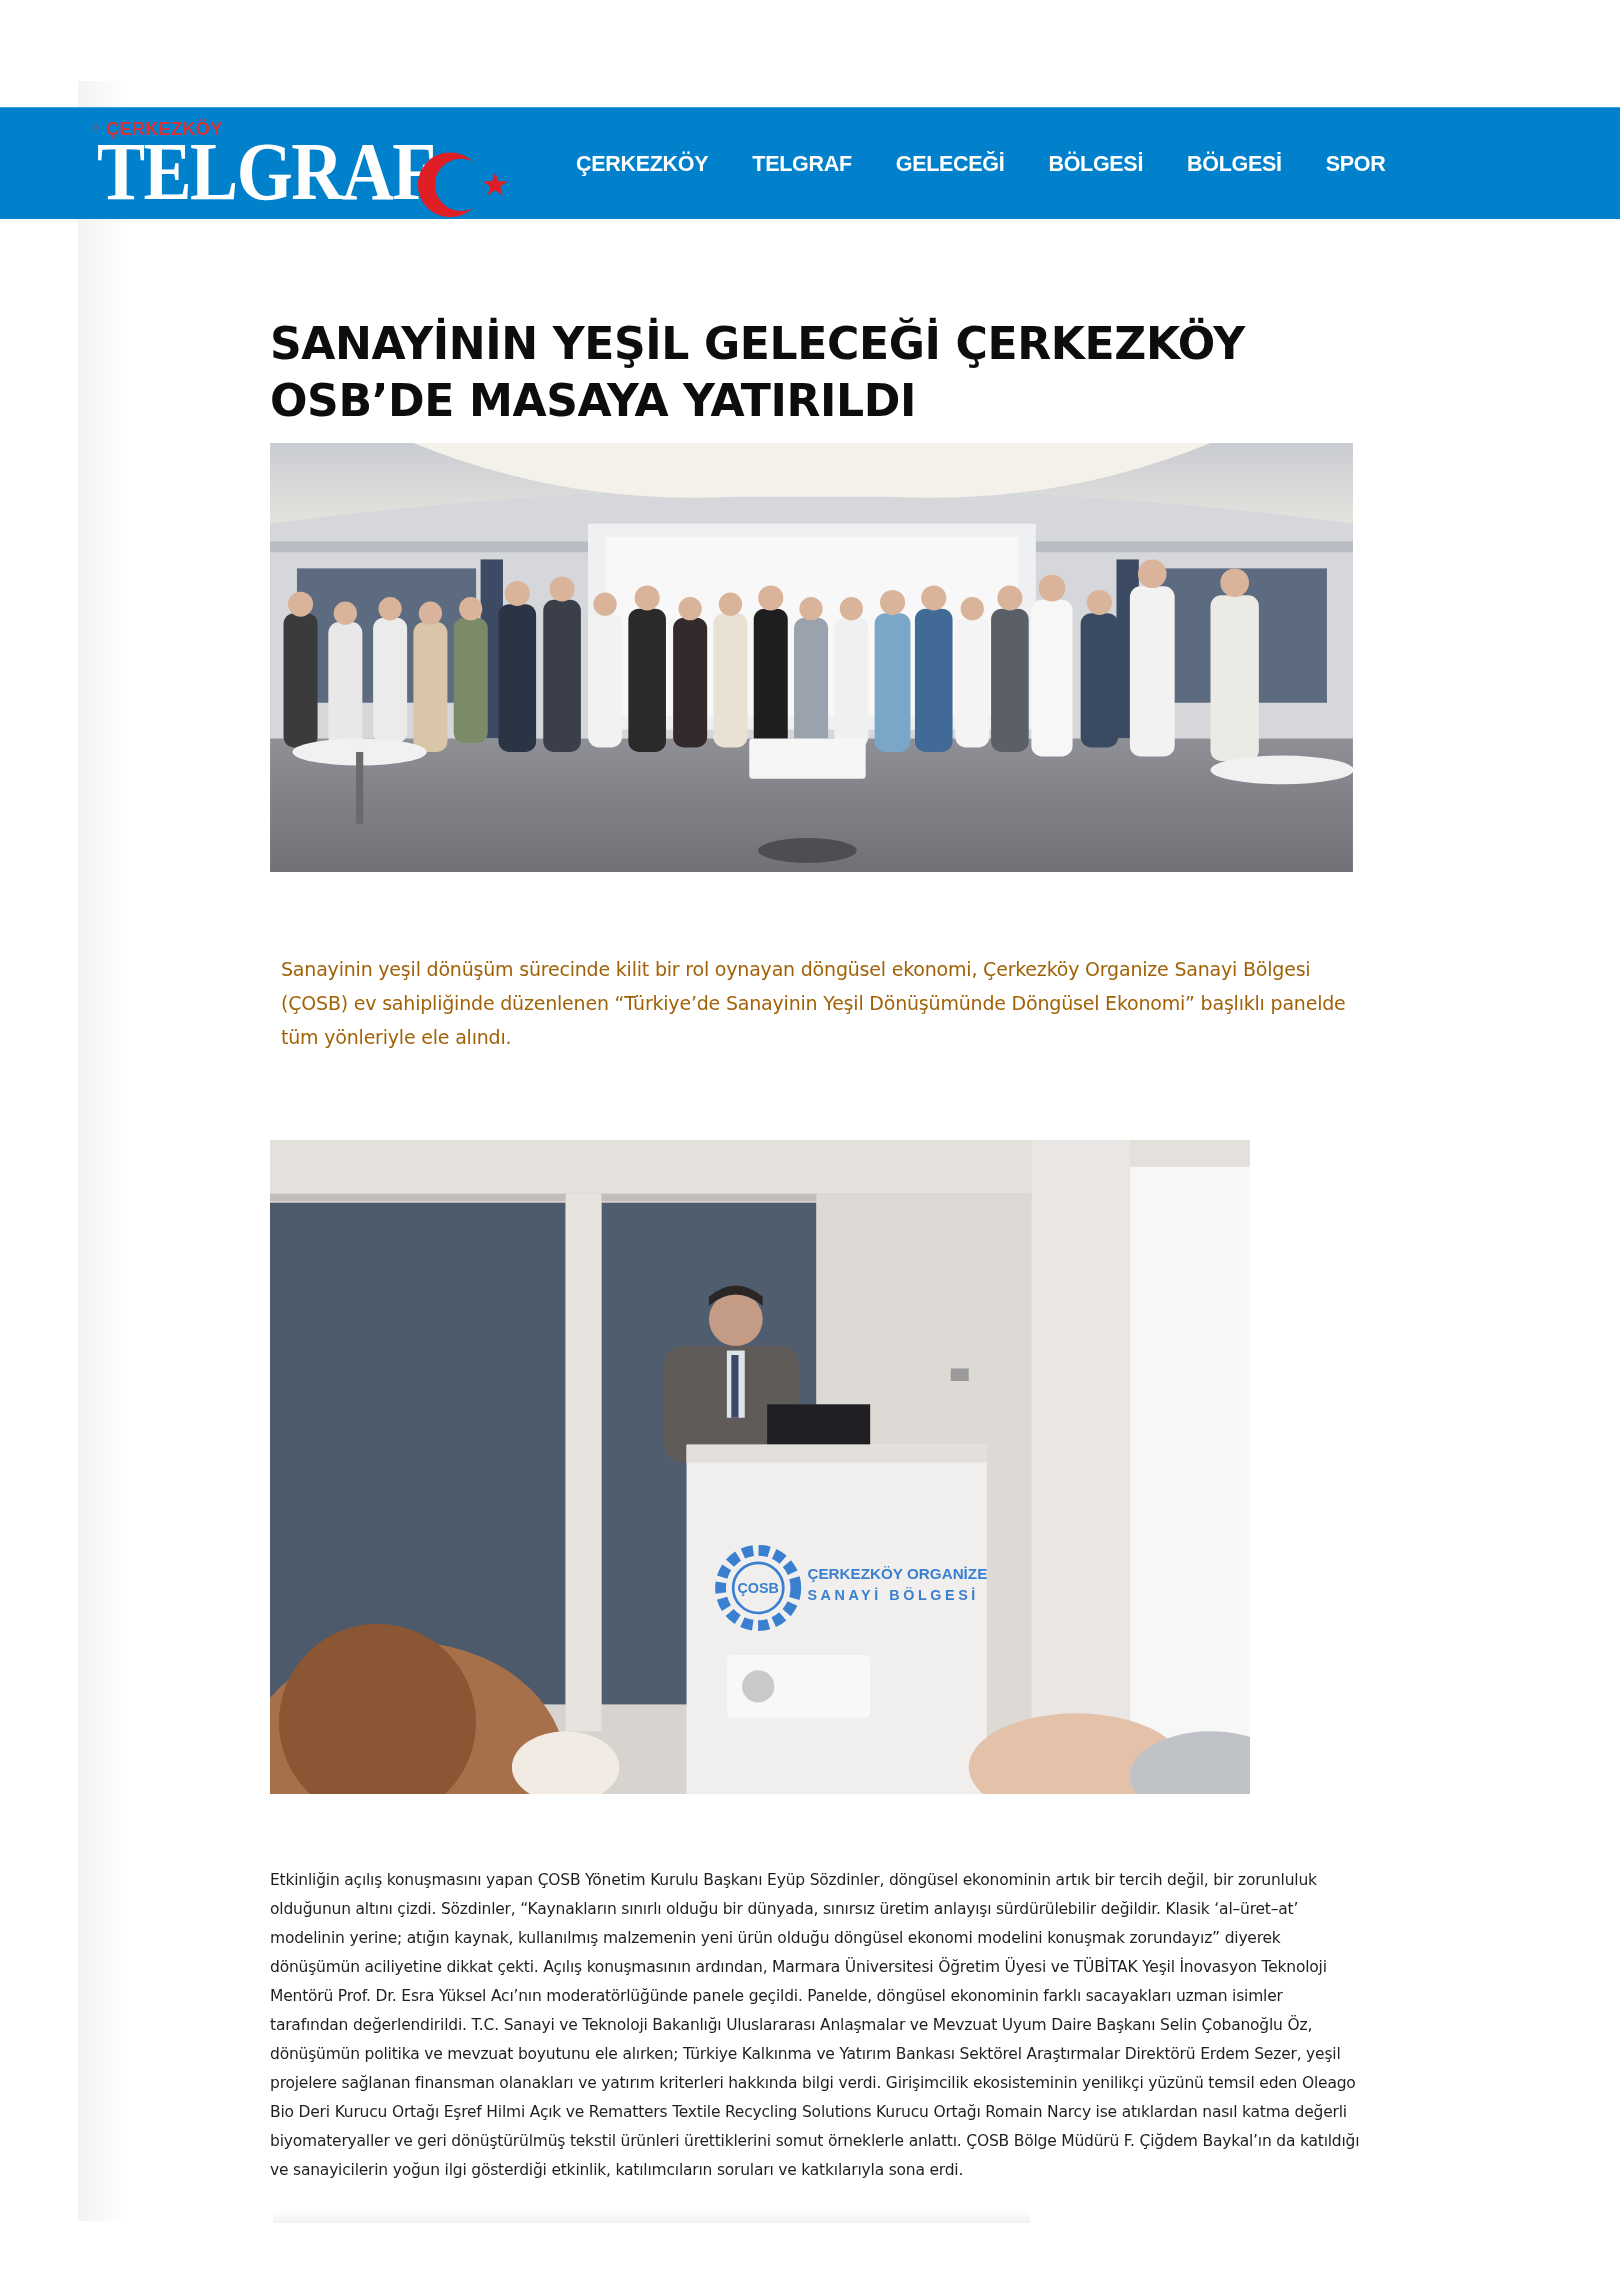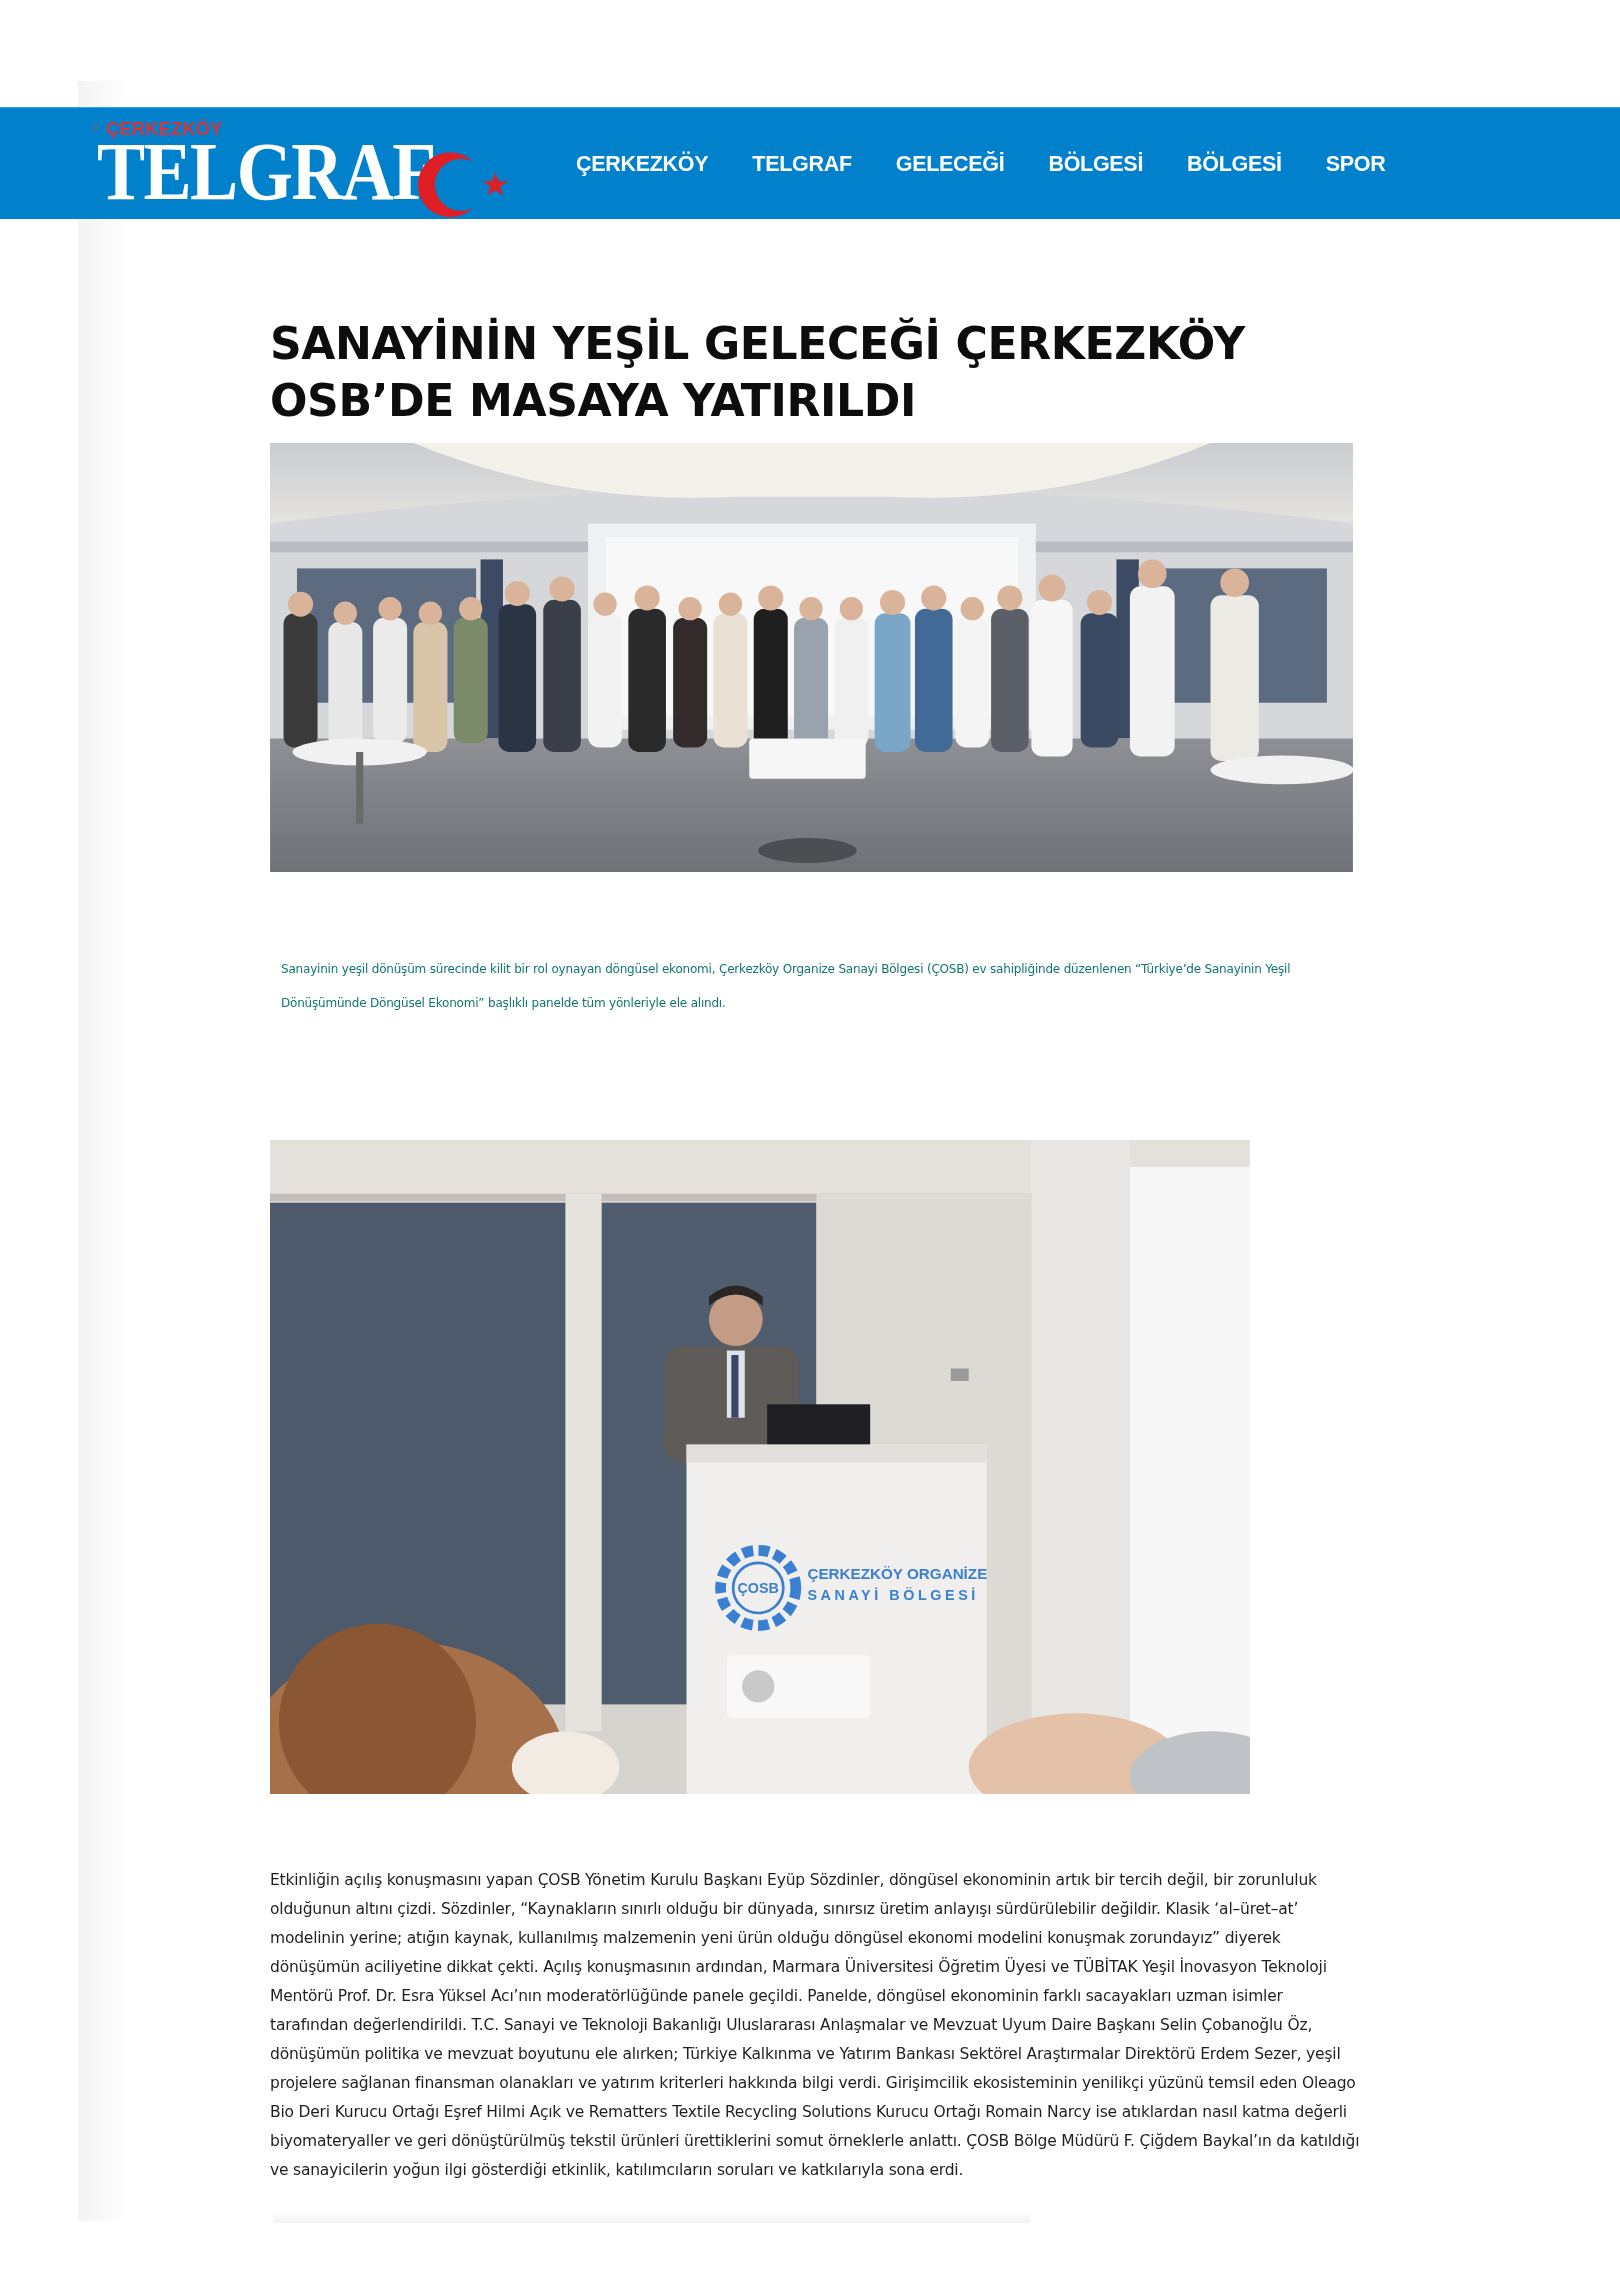--- a/index.html
+++ b/index.html
@@ -63,8 +63,8 @@
 
     .lead {
       position: absolute; left: 281px; top: 952px; width: 1075px;
-      font-family: "DejaVu Sans", sans-serif; font-size: 12px; line-height: 34px;
-      color: #0f766e; letter-spacing: -0.2px;
+      font-family: "DejaVu Sans", sans-serif; font-size: 19px; line-height: 34px;
+      color: #a16207; letter-spacing: -0.2px;
     }
     .body-text {
       position: absolute; left: 270px; top: 1818px; width: 1093px;

